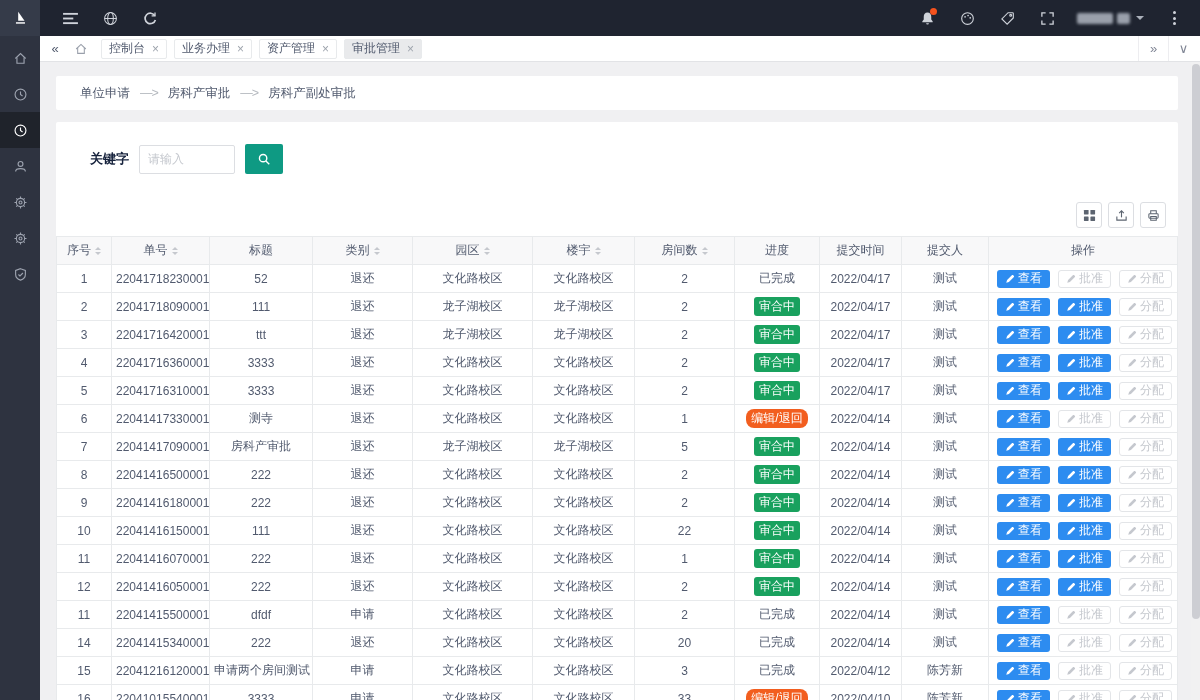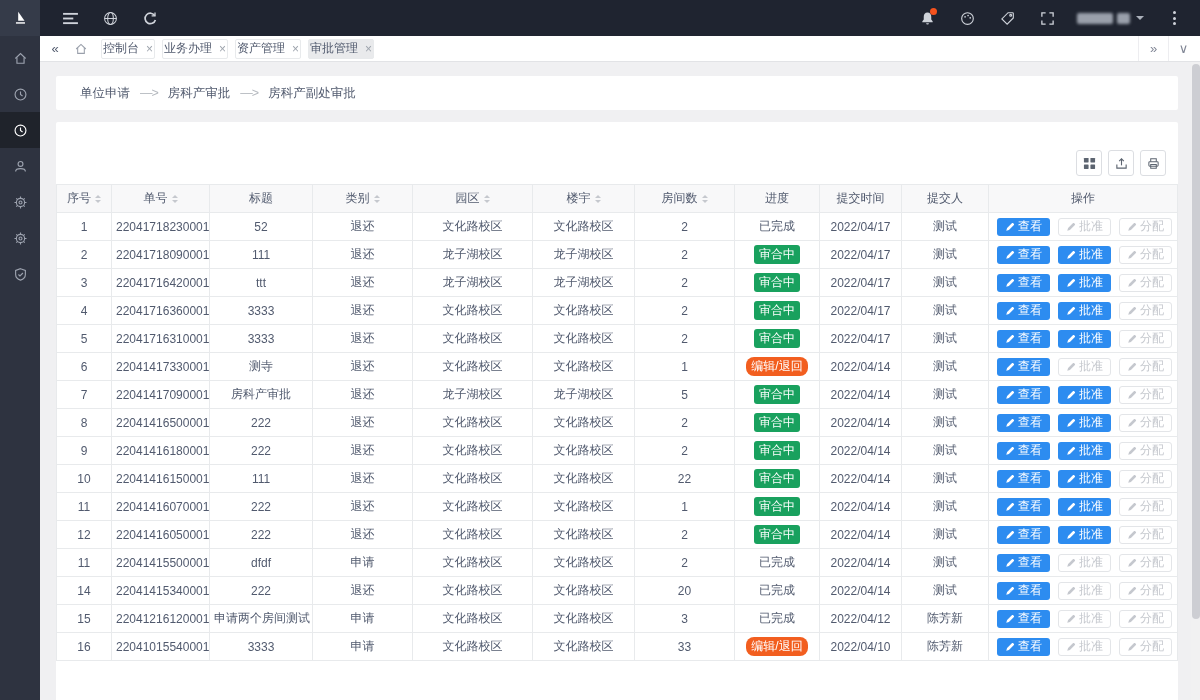--- a/index.html
+++ b/index.html
@@ -27,7 +27,7 @@
   
   .tabbar { position:fixed; top:36px; left:40px; right:0; height:26px; background:#fff; border-bottom:1px solid #e2e3e6; display:flex; align-items:center; padding:0 2px; z-index:15; }
   .tab-ctrl { width:26px; height:25px; display:flex; align-items:center; justify-content:center; color:#515a6e; font-size:13px; cursor:pointer; }
-  .tab { display:inline-flex; align-items:center; gap:7px; height:20px; border:1px solid #e8eaec; border-radius:2px; background:#fff; padding:0 1px; margin-left:7px; cursor:pointer; color:#515a6e; white-space:nowrap; }
+  .tab { display:inline-flex; align-items:center; gap:7px; height:20px; border:1px solid #e8eaec; border-radius:2px; background:#fff; padding:0 7px; margin-left:7px; cursor:pointer; color:#515a6e; white-space:nowrap; }
   .tab.active { background:#e9eaec; }
   .tab-close { color:#9ea4ad; font-size:12px; line-height:1; cursor:pointer; }
   .tabbar-right { margin-left:auto; display:flex; height:25px; }

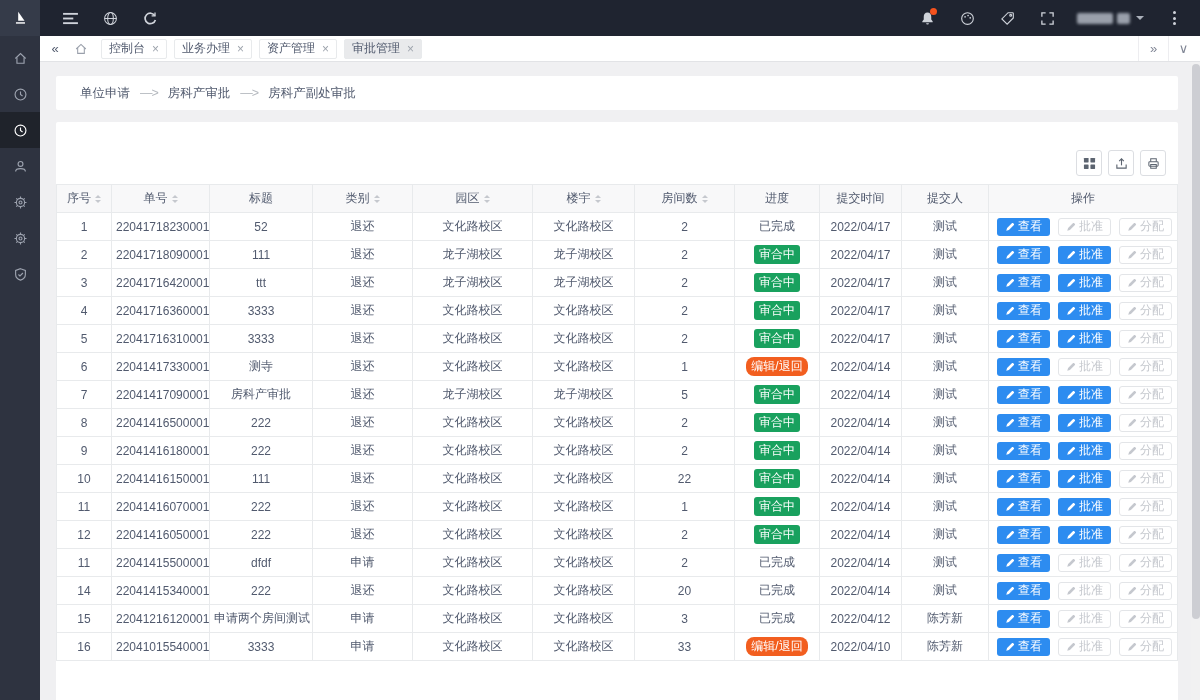--- a/index.html
+++ b/index.html
@@ -247,6 +247,16 @@
     </div>
 
   <div class="main-card">
+    <div class="search-row">
+      <span class="search-label">关键字</span>
+      <input class="keyword-input" placeholder="请输入" style="">
+      <button class="search-btn">
+        <svg width="14" height="14" viewBox="0 0 16 16" fill="none" stroke="#fff" stroke-width="1.6">
+            <circle cx="7" cy="7" r="4.2"></circle>
+            <path d="M10.2 10.2L14 14"></path>
+          </svg>
+      </button>
+    </div>
 
     <div class="toolbar-row">
       <button class="tool-btn">

